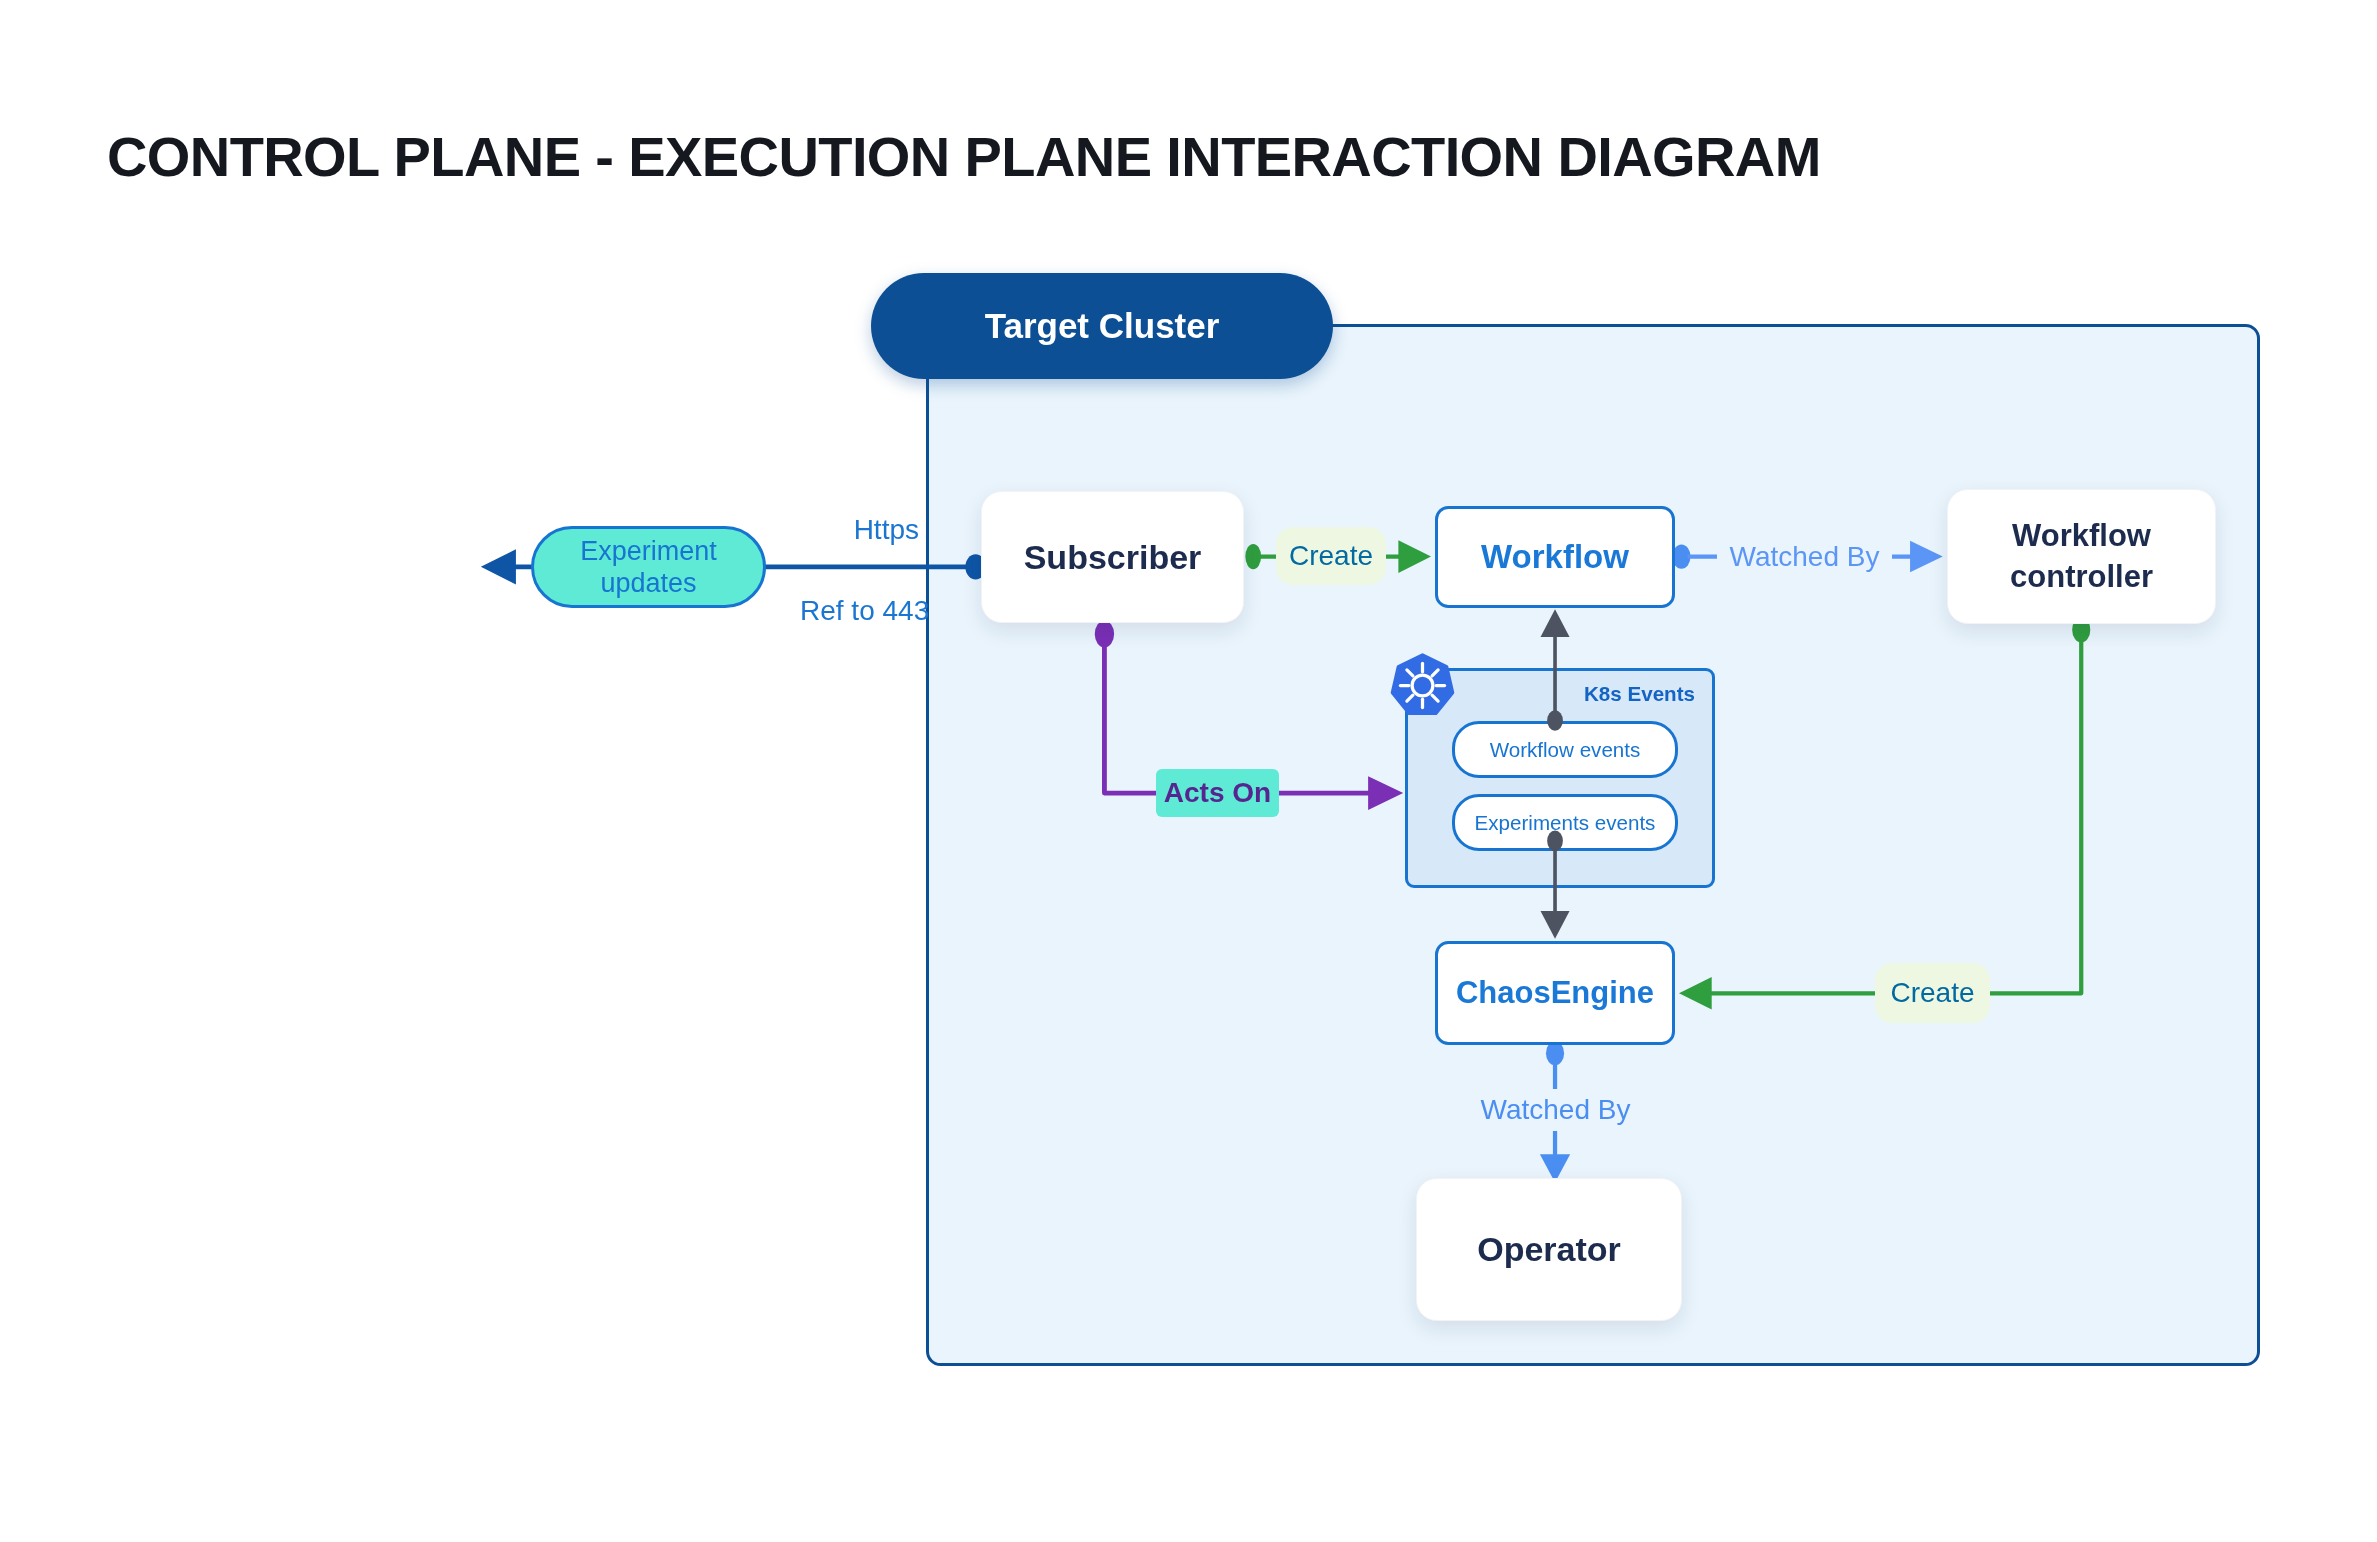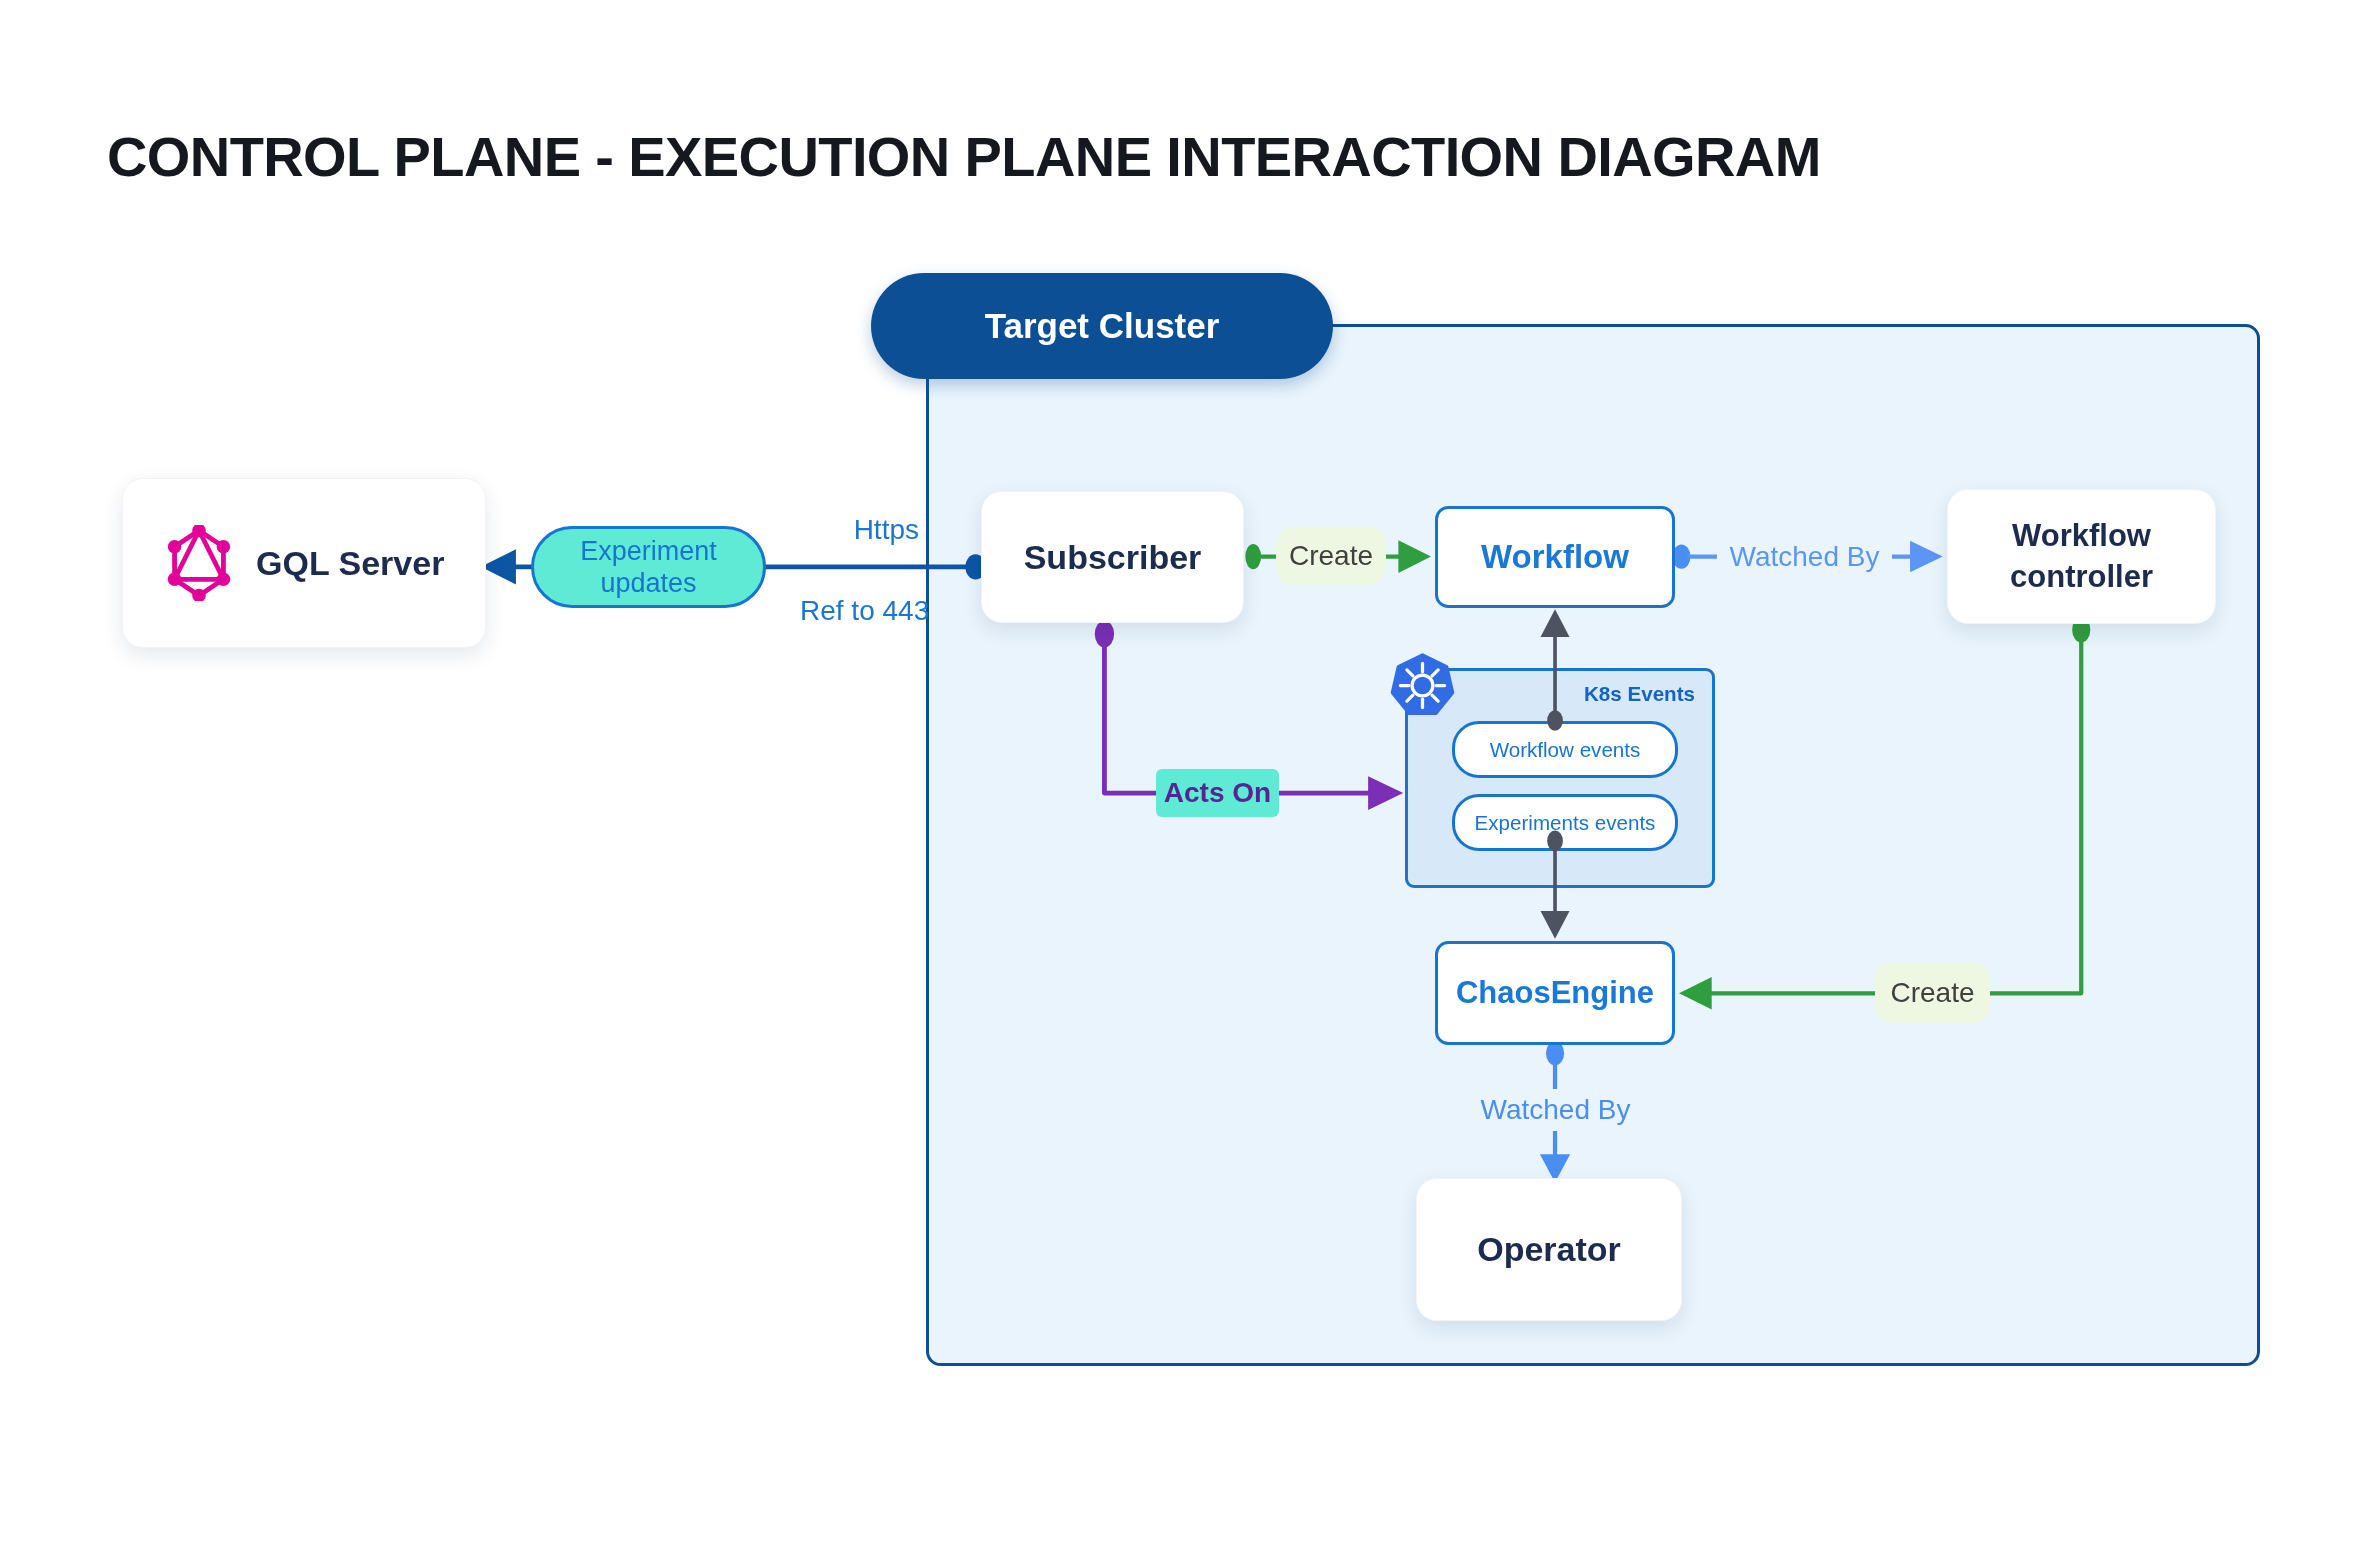--- a/index.html
+++ b/index.html
@@ -152,23 +152,6 @@
     </g>
   </svg>
 
-  <div class="abs card" style="left:122px;top:478px;width:364px;height:170px;justify-content:flex-start;padding-left:42px;">
-    <span style="width:68px;height:76px;flex:0 0 auto;display:inline-block;">
-      <svg width="68" height="76" viewBox="0 0 100 112">
-        <polygon points="50,8 86,32 86,80 50,104 14,80 14,32" fill="none" stroke="#e10098" stroke-width="7"></polygon>
-        <polygon points="50,8 86,80 14,80" fill="none" stroke="#e10098" stroke-width="7"></polygon>
-        <g fill="#e10098">
-          <circle cx="50" cy="8" r="10"></circle>
-            <circle cx="86" cy="32" r="10"></circle>
-          <circle cx="86" cy="80" r="10"></circle>
-            <circle cx="50" cy="104" r="10"></circle>
-          <circle cx="14" cy="80" r="10"></circle>
-            <circle cx="14" cy="32" r="10"></circle>
-        </g>
-      </svg>
-    </span>
-    <span style="font-size:34px;margin-left:23px;">GQL Server</span>
-  </div>
 
   <div class="abs exp-updates" style="left:531px;top:526px;width:235px;height:82px;padding:0 18px;">Experiment updates</div>
 

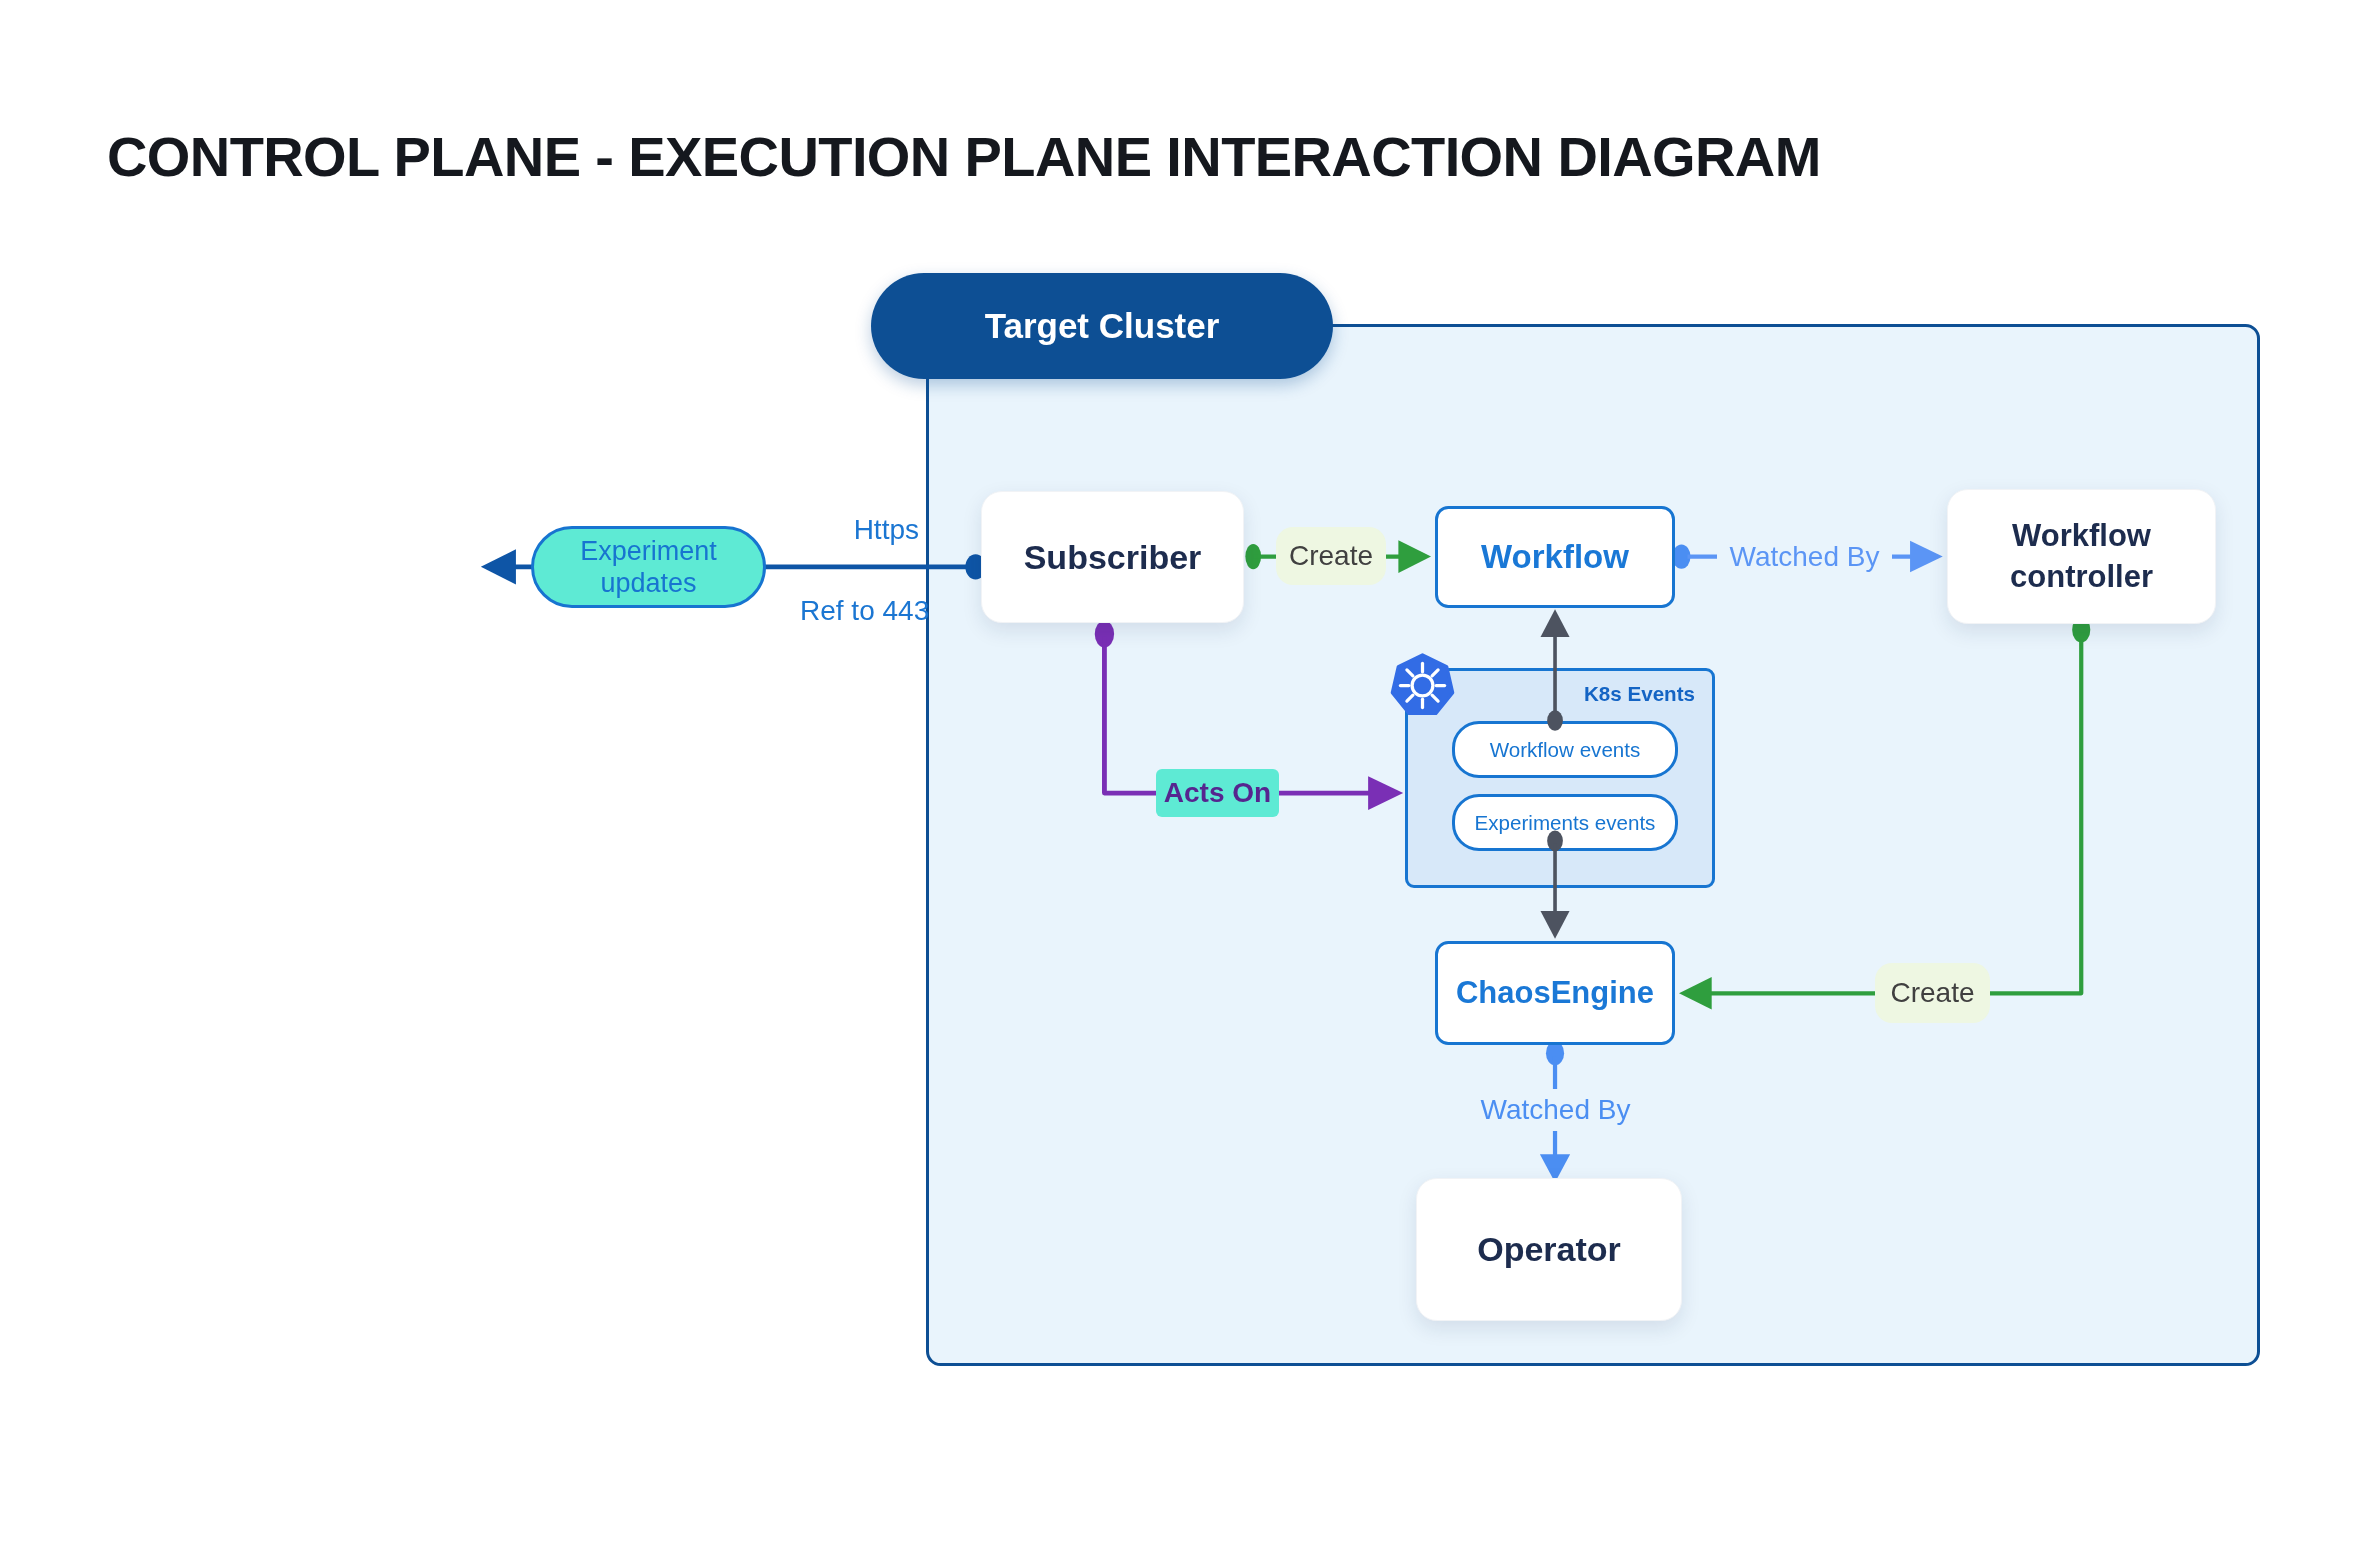--- a/index.html
+++ b/index.html
@@ -65,7 +65,7 @@
   }
 
   .edge-text{font-size:28px;font-weight:500;white-space:nowrap;}
-  .green-label{background:#eef7e2;color:#404040;border-radius:17px;}
+  .green-label{background:#eef7e2;color:#0369a1;border-radius:17px;}
   .purple-label{background:#5eead4;color:#56258f;border-radius:6px;font-weight:600;}
   .lightblue-label{background:#e9f4fc;color:#5b95f5;}
 </style>

